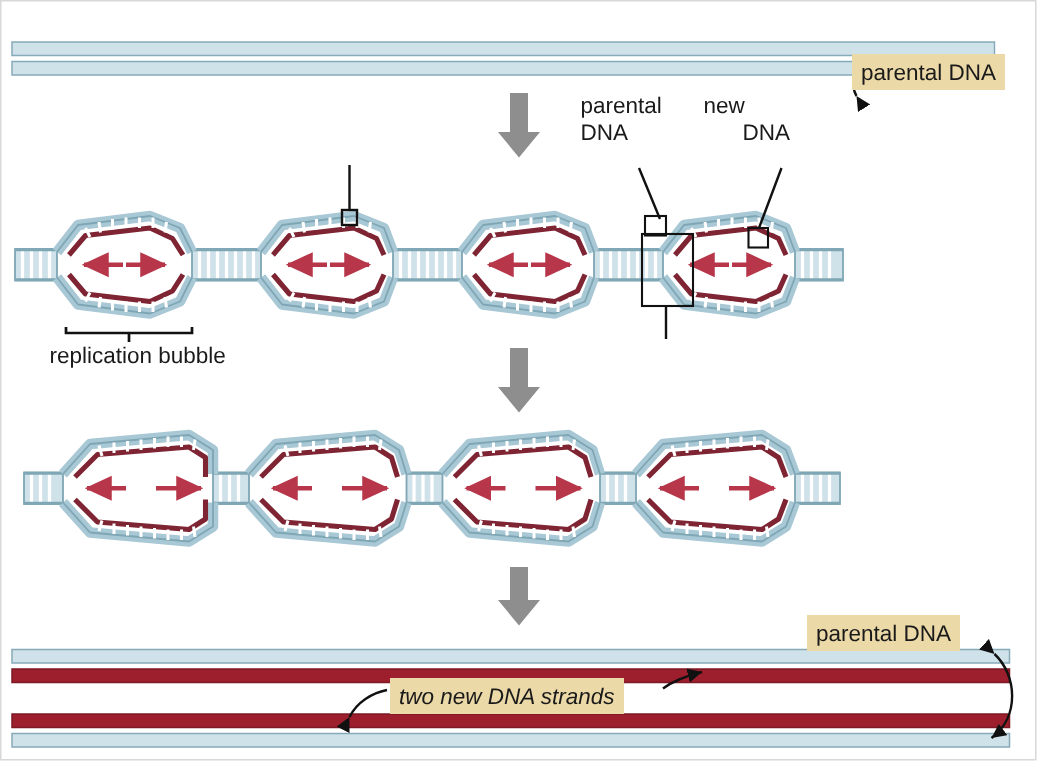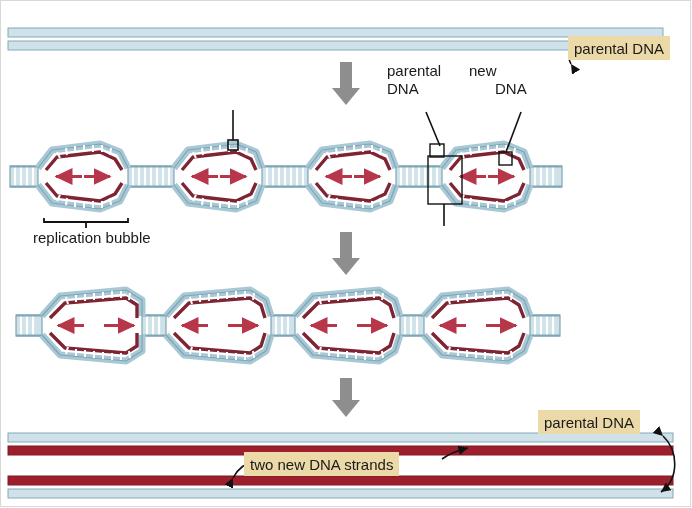--- a/index.html
+++ b/index.html
@@ -505,7 +505,7 @@
 
   <div class="lbl hl" style="left:538px; top:410px;">parental DNA</div>
 
-  <div class="lbl hl" style="left:244px; top:452px;">two new DNA strands</div>
+  <div class="lbl hl" style="left:260px; top:452px;font-style:italic;">two new DNA strands</div>
 
   <div class="border-frame"></div>
 </div>

